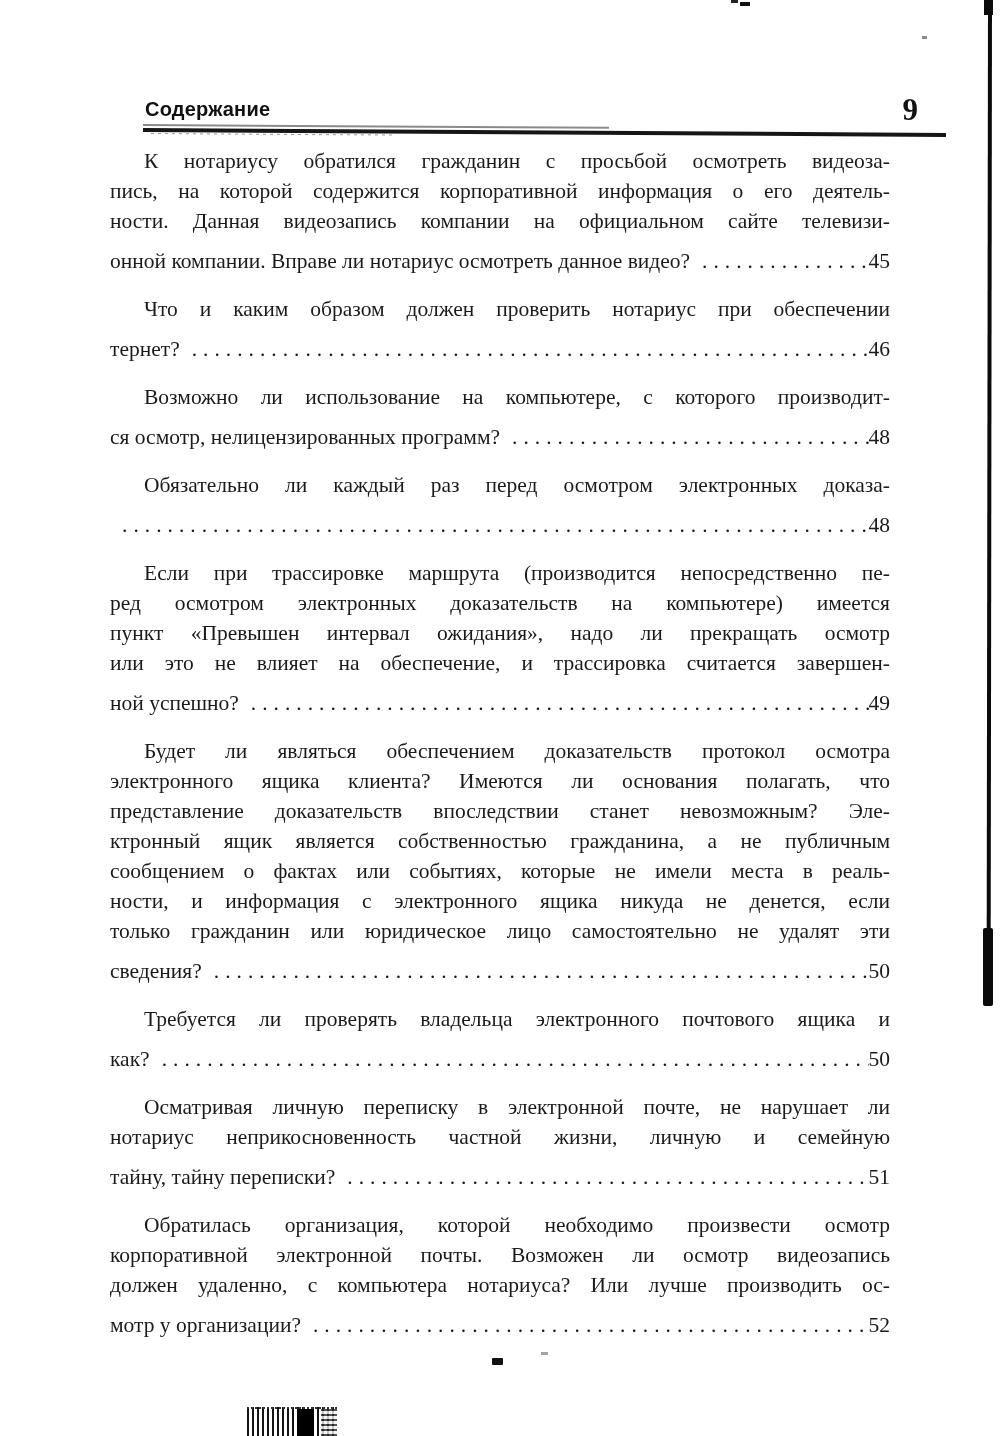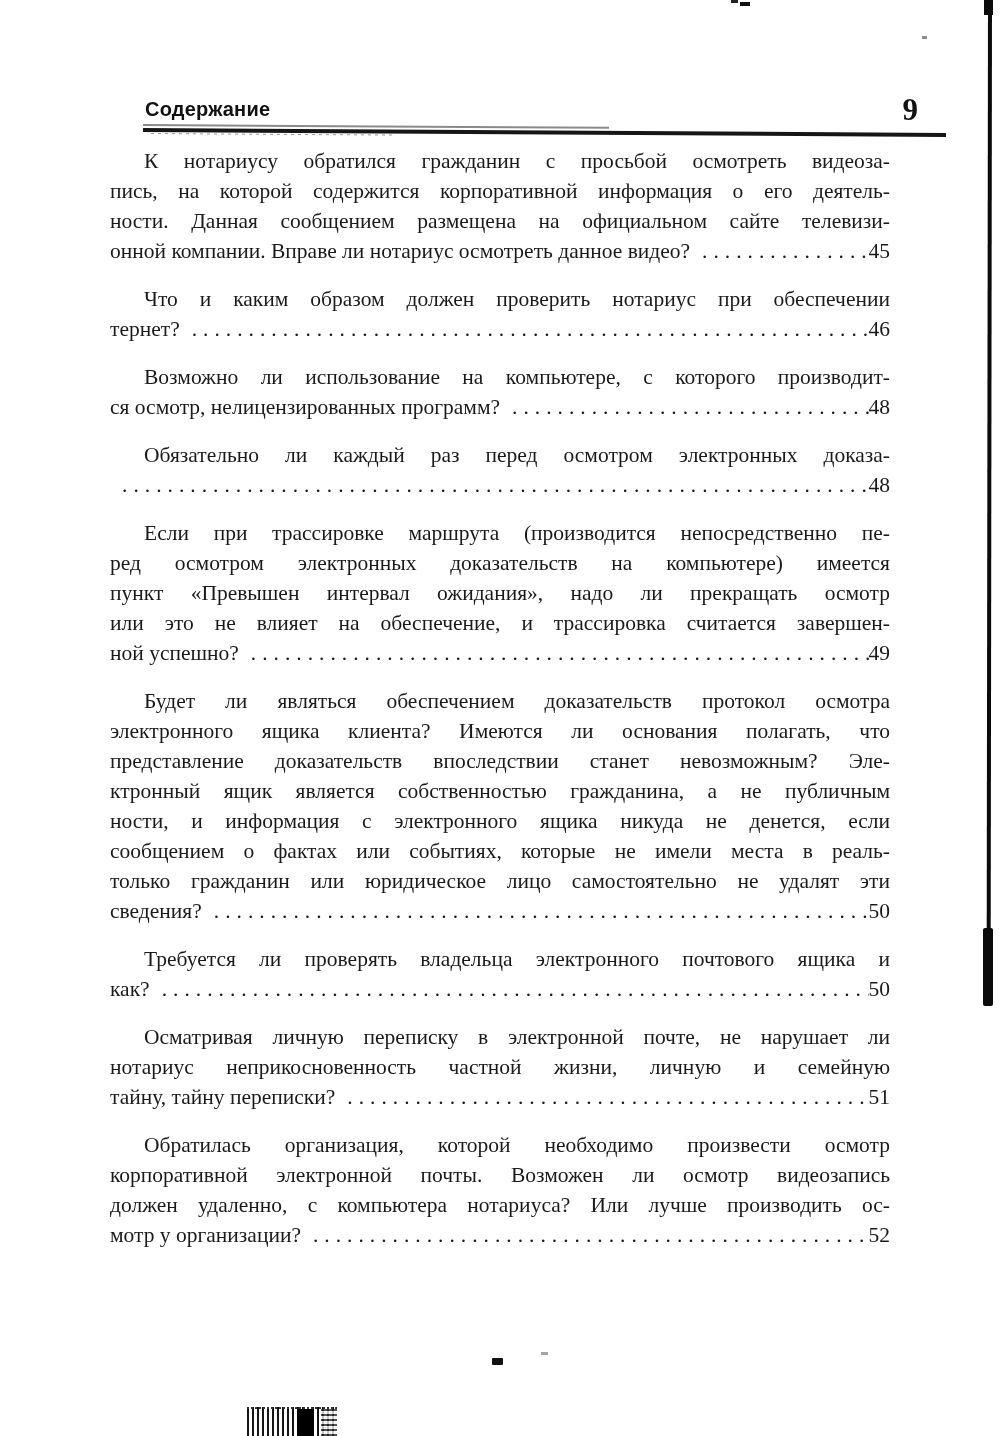--- a/index.html
+++ b/index.html
@@ -161,7 +161,7 @@
       <div class="entry">
         <div class="line">К нотариусу обратился гражданин с просьбой осмотреть видеоза-</div>
         <div class="line">пись, на которой содержится корпоративной информация о его деятель-</div>
-        <div class="line">ности. Данная сообщением размещена на официальном сайте телевизи-</div>
+        <div class="line">ности. Данная видеозапись компании на официальном сайте телевизи-</div>
         <div class="last-line">
           <span class="last-text"><span>онной компании. Вправе ли нотариус осмотреть данное видео?</span></span>
           <span class="dots">............................................................................................................................................</span>

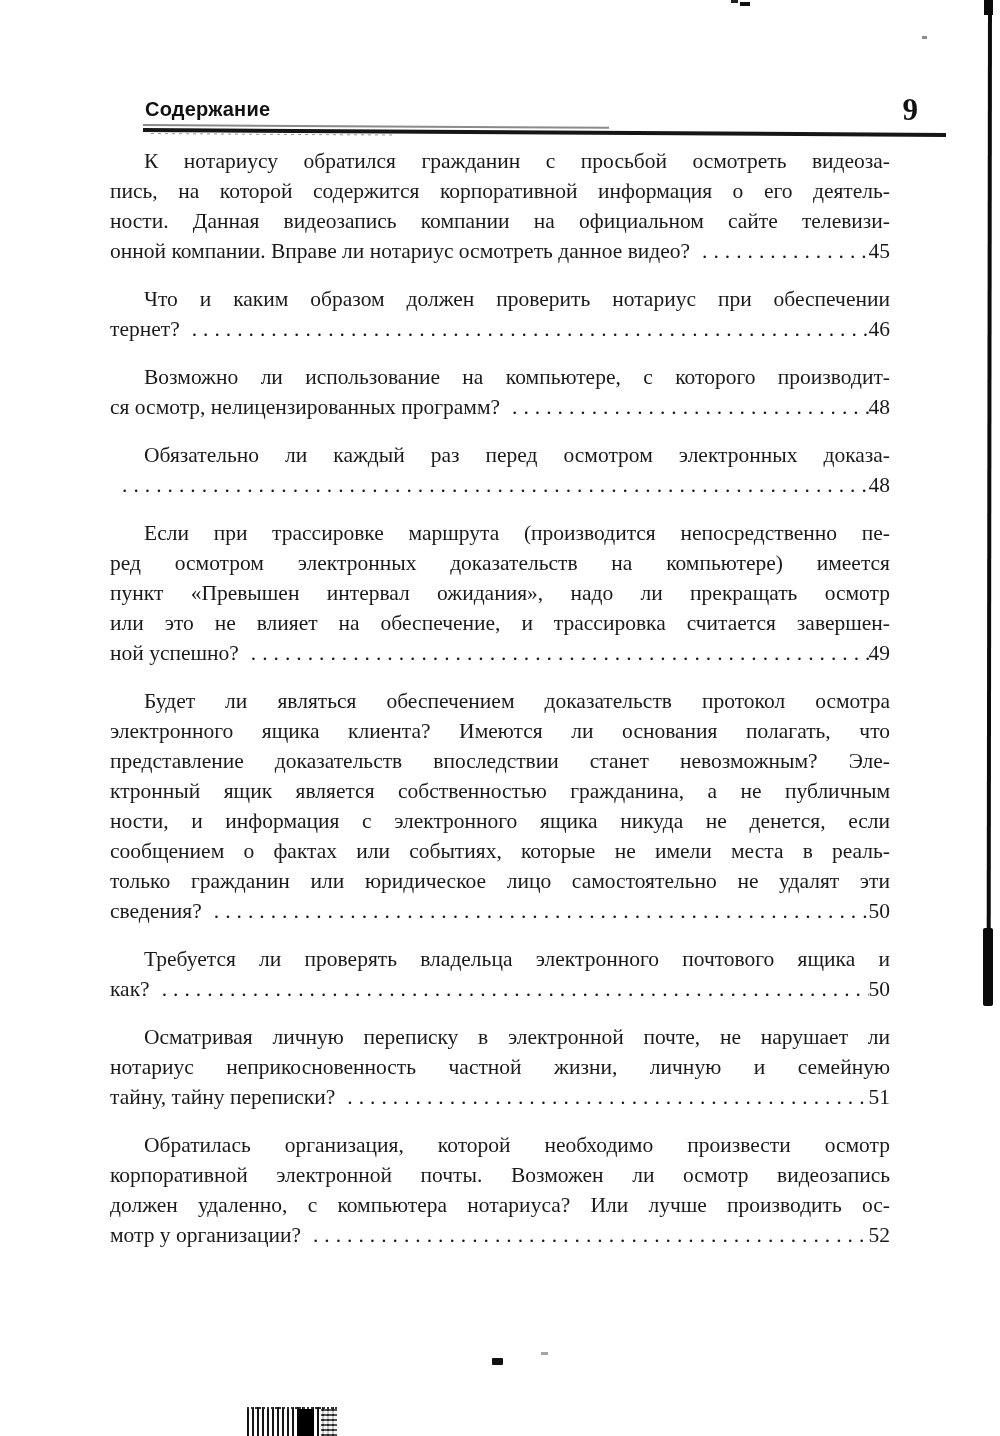--- a/index.html
+++ b/index.html
@@ -86,6 +86,7 @@
   .last-line {
     display: flex;
     align-items: flex-end;
+    margin-top: 10px;
   }
   .last-text { flex: 0 0 auto; }
   .last-text i { font-style: italic; }

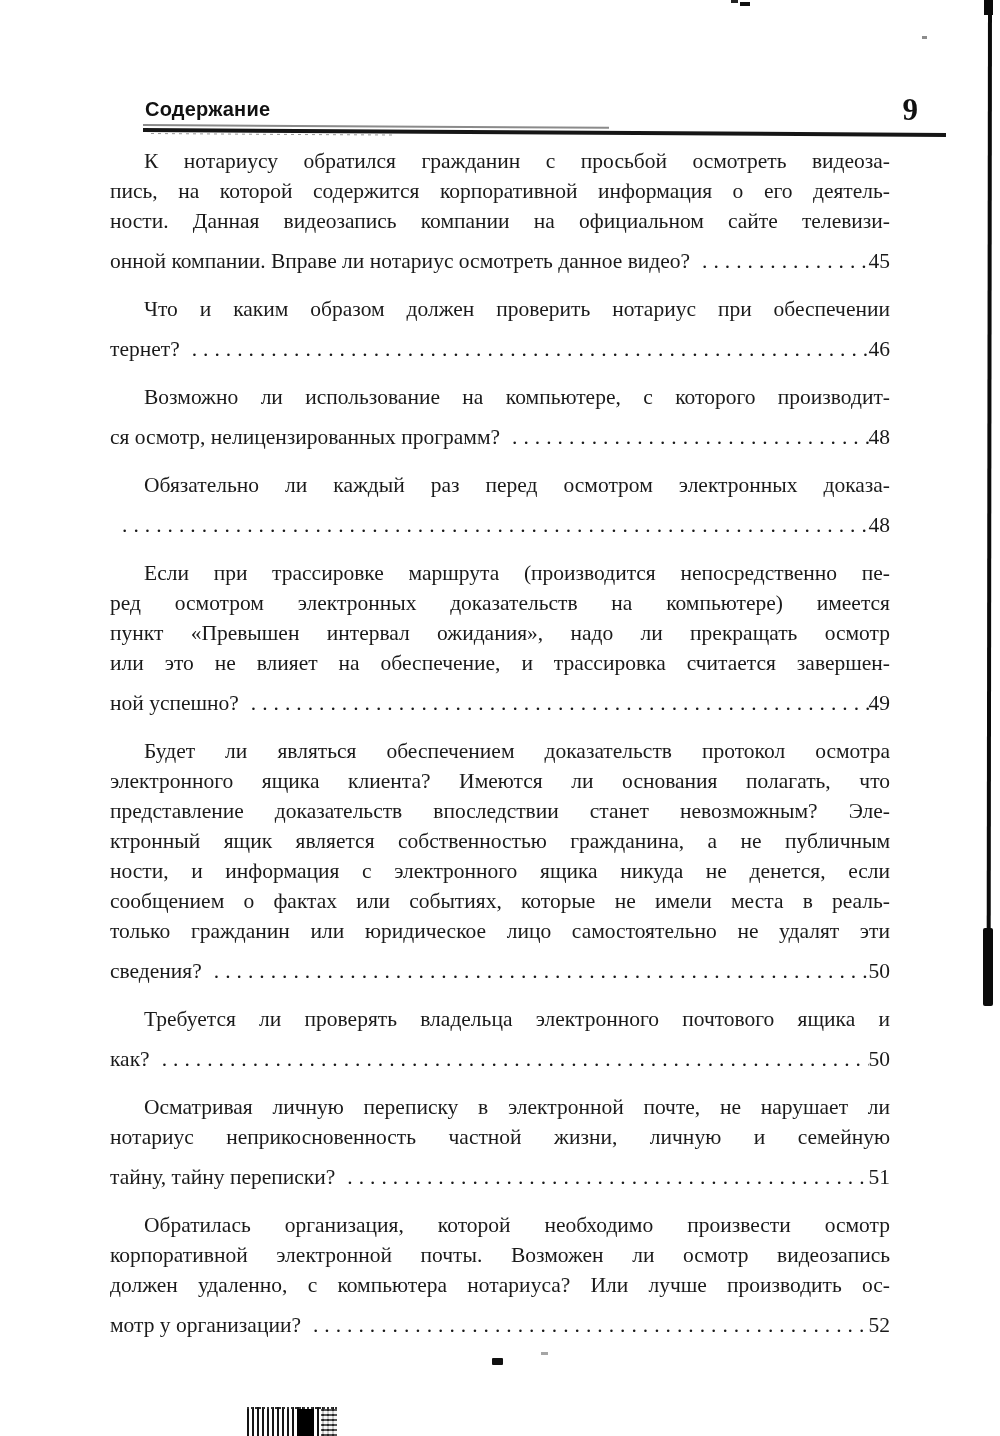--- a/index.html
+++ b/index.html
@@ -208,8 +208,8 @@
         <div class="line">электронного ящика клиента? Имеются ли основания полагать, что</div>
         <div class="line">представление доказательств впоследствии станет невозможным? Эле-</div>
         <div class="line">ктронный ящик является собственностью гражданина, а не публичным</div>
+        <div class="line">сообщением о фактах или событиях, которые не имели места в реаль-</div>
         <div class="line">ности, и информация с электронного ящика никуда не денется, если</div>
-        <div class="line">сообщением о фактах или событиях, которые не имели места в реаль-</div>
         <div class="line">только гражданин или юридическое лицо самостоятельно не удалят эти</div>
         <div class="last-line">
           <span class="last-text"><span>сведения?</span></span>

